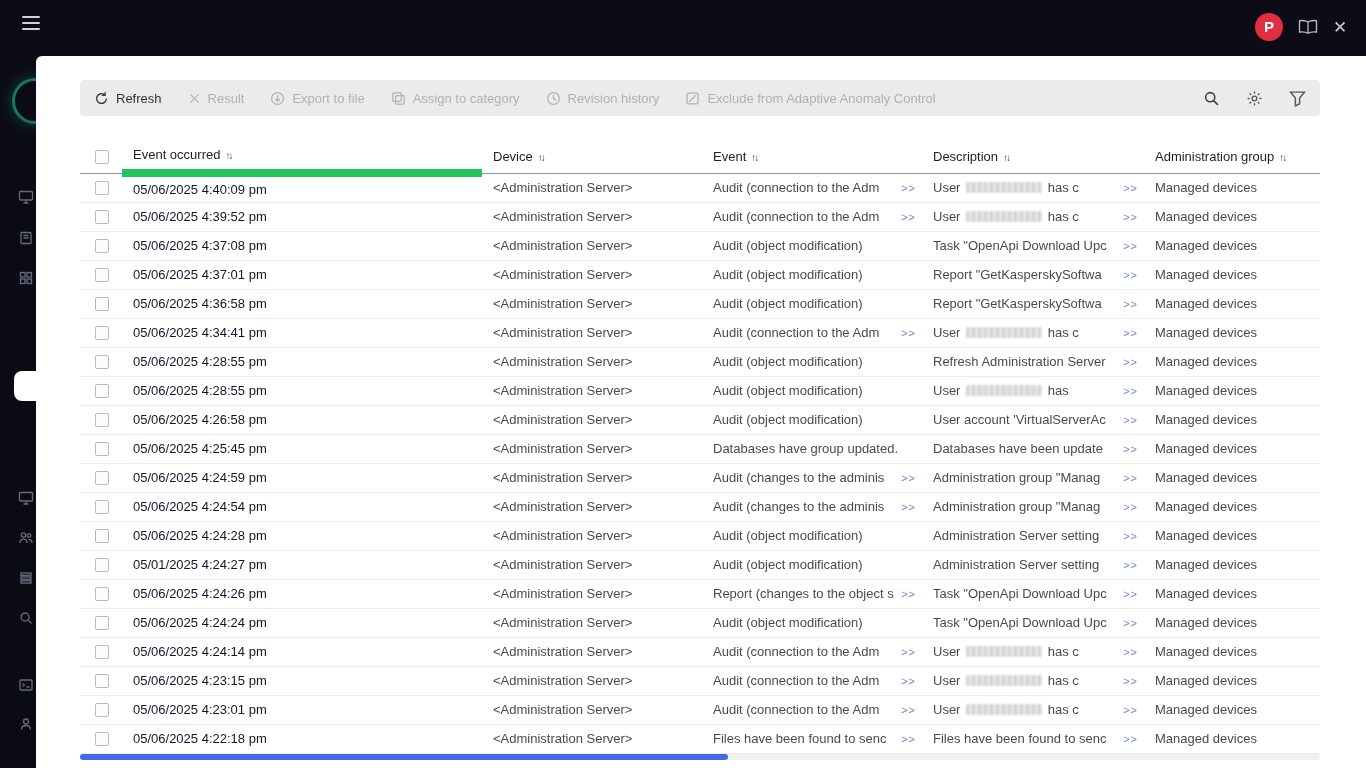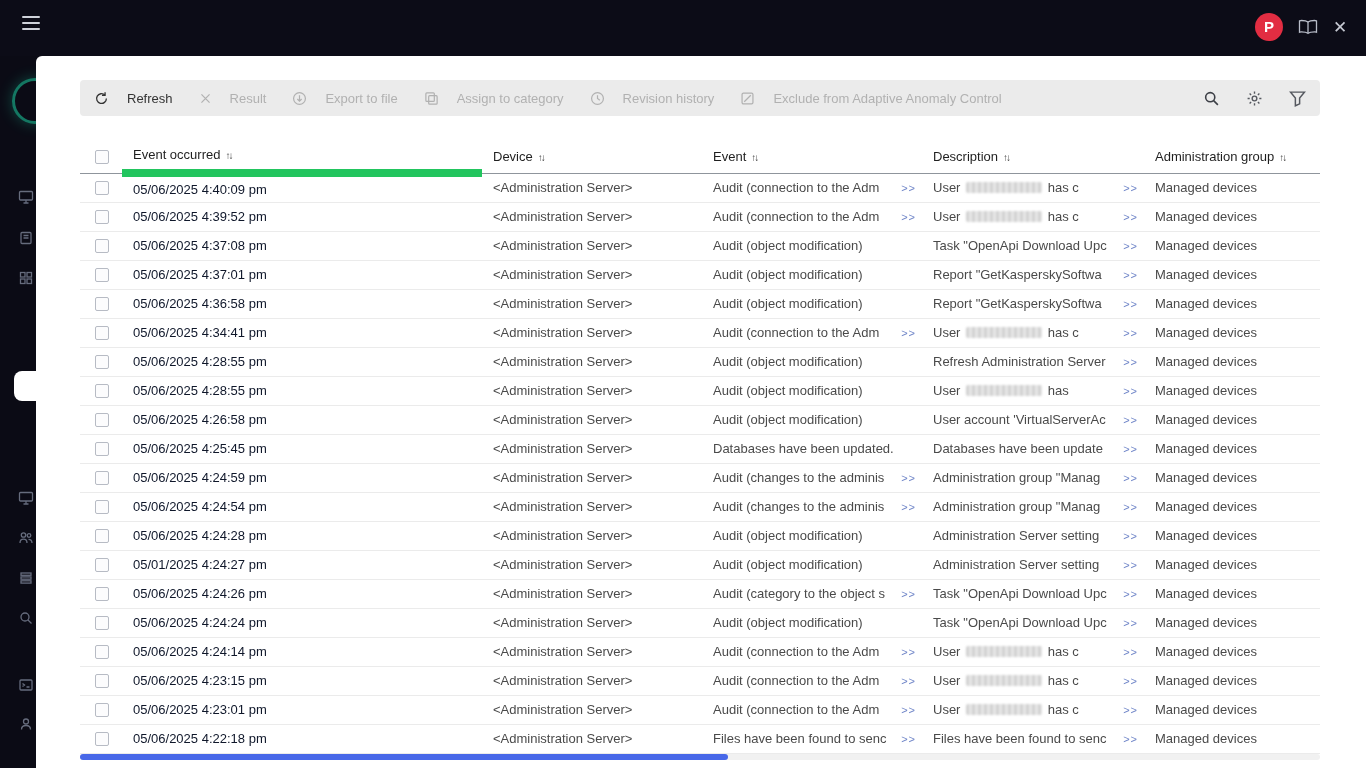--- a/index.html
+++ b/index.html
@@ -31,7 +31,7 @@
   
   .toolbar { position:absolute; left:44px; top:24px; width:1240px; height:36px; background:#ebebeb;
     border-radius:4px; display:flex; align-items:center; padding:0 14px; }
-  .tb-btn { display:flex; align-items:center; gap:18px; background:none; border:none; font-family:inherit;
+  .tb-btn { display:flex; align-items:center; gap:7px; background:none; border:none; font-family:inherit;
     font-size:13px; color:#333; margin-right:26px; cursor:pointer; white-space:nowrap; }
   .tb-btn.disabled { color:#b1b1b1; cursor:default; }
   .tb-btn svg { flex:none; }

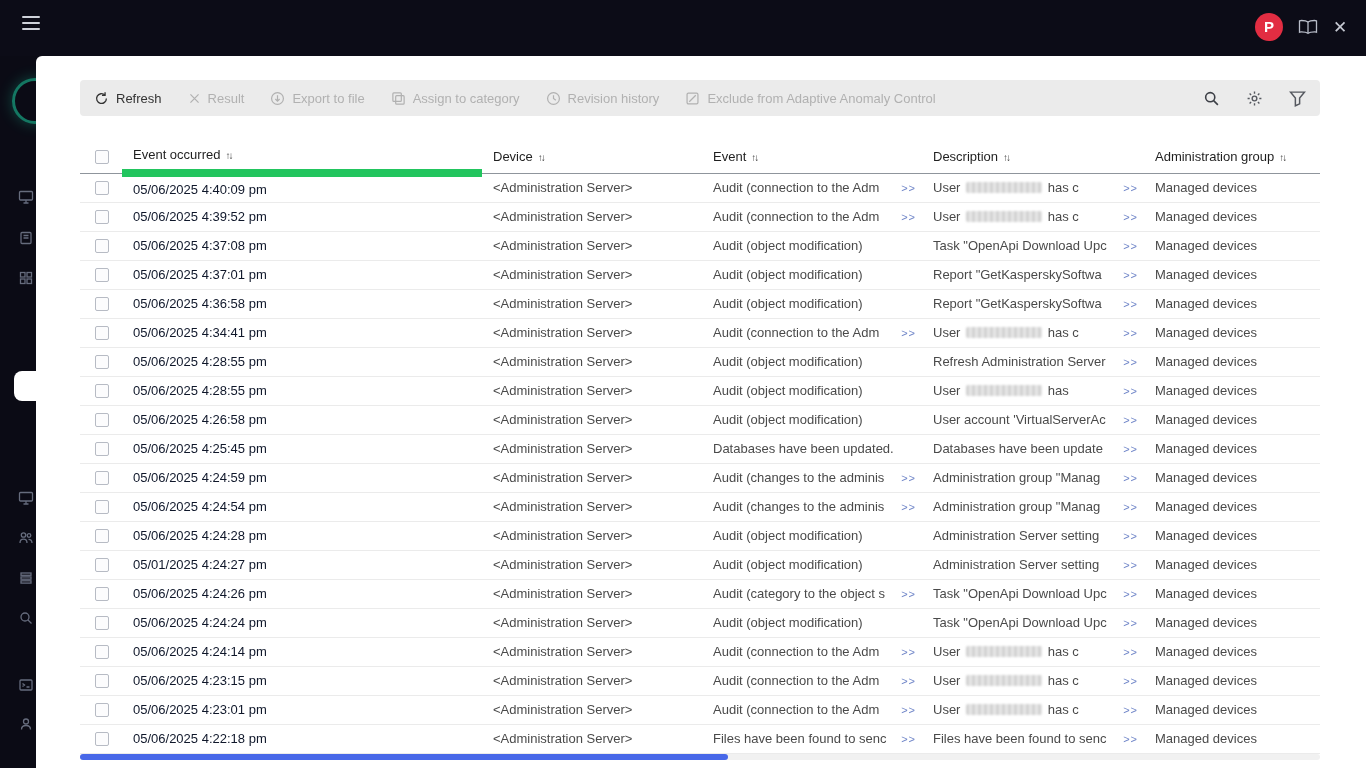--- a/index.html
+++ b/index.html
@@ -407,7 +407,7 @@
           <td>&lt;Administration Server&gt;</td>
           <td>
             <span class="cellflex">
-              <span class="celltext">Databases have been updated.</span>
+              <span class="celltext">Databases have group updated.</span>
             </span>
           </td>
           <td>

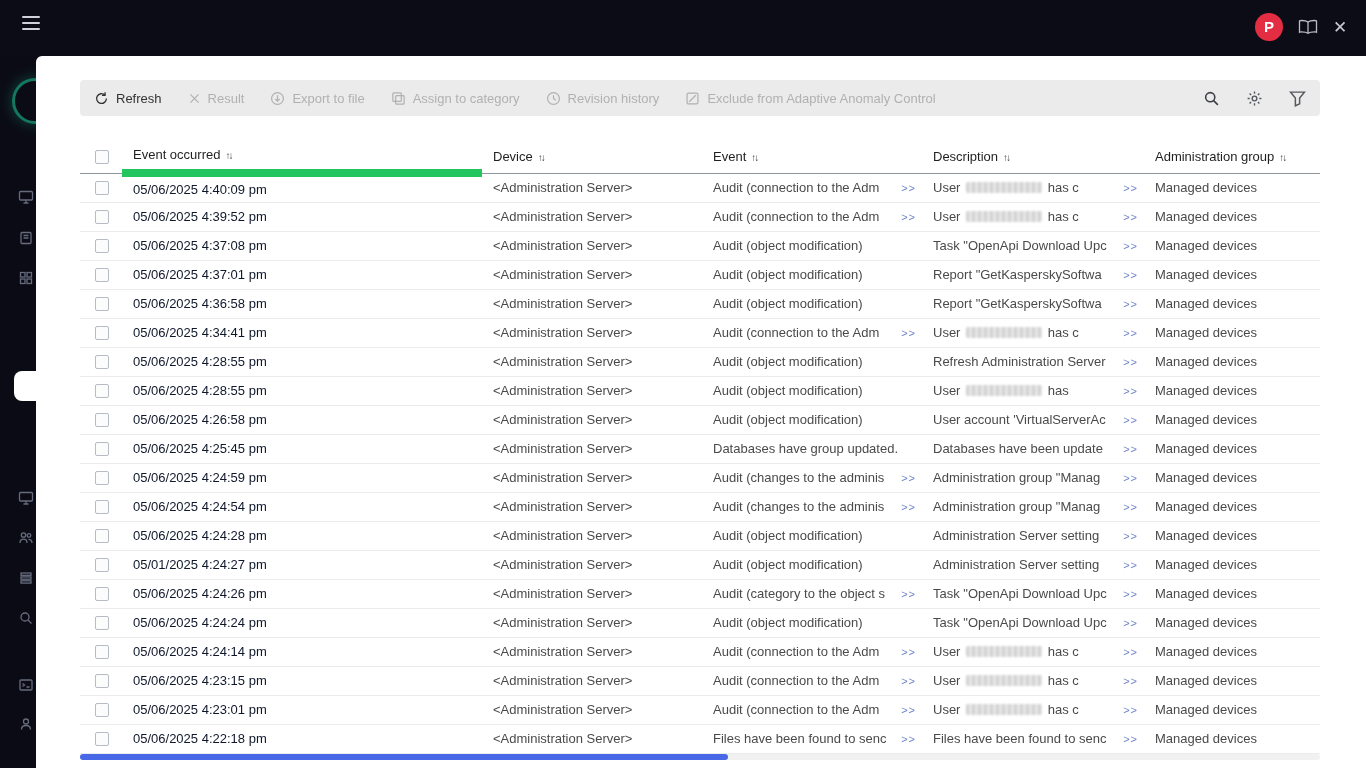--- a/index.html
+++ b/index.html
@@ -494,7 +494,7 @@
           <td>&lt;Administration Server&gt;</td>
           <td>
             <span class="cellflex">
-              <span class="celltext">Audit (category to the object s</span>
+              <span class="celltext">Report (changes to the object s</span>
               <span class="more">&gt;&gt;</span>
             </span>
           </td>

